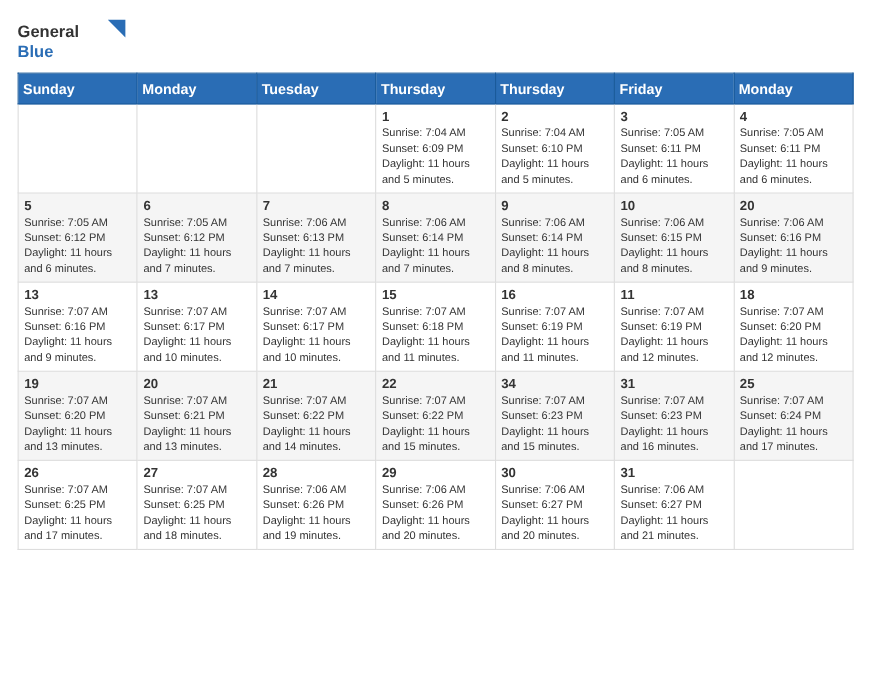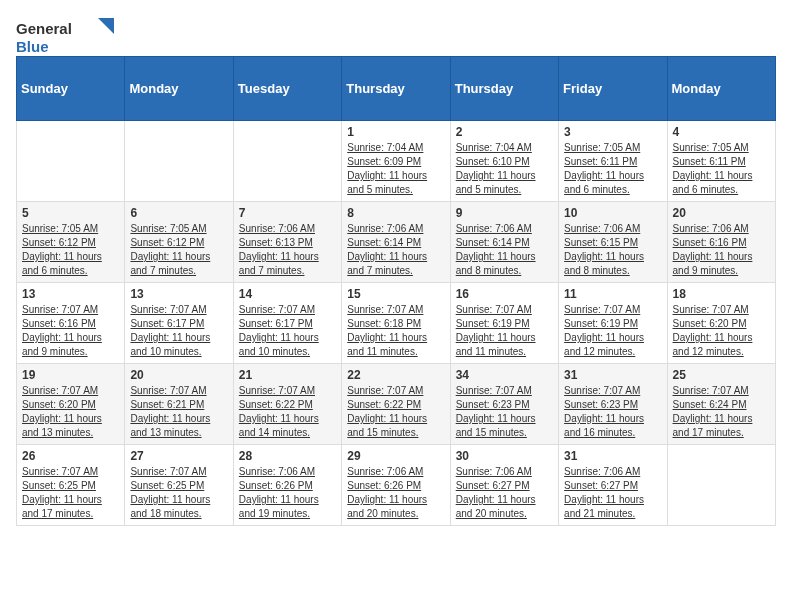--- a/index.html
+++ b/index.html
@@ -14,6 +14,7 @@
       display: flex;
       justify-content: space-between;
       align-items: center;
+      margin-bottom: 10px;
     }
     .logo {
       display: flex;

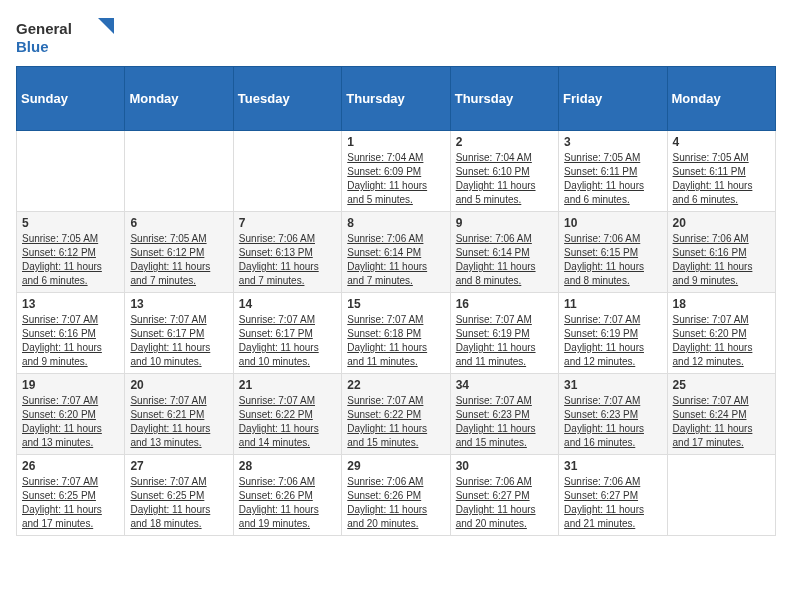--- a/index.html
+++ b/index.html
@@ -43,7 +43,7 @@
       color: #fff;
       font-size: 13px;
       font-weight: bold;
-      padding: 24px 4px;
+      padding: 6px 4px;
       text-align: left;
       border: 1px solid #1a5a9a;
     }

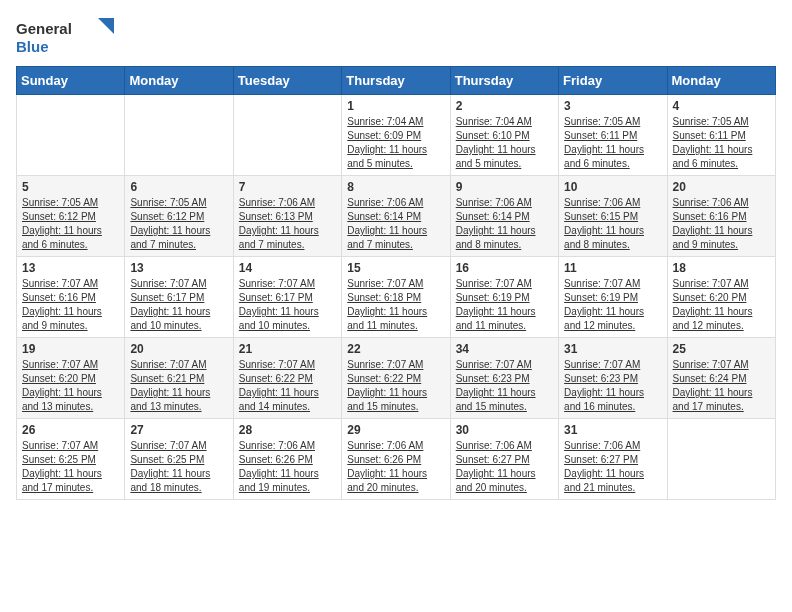--- a/index.html
+++ b/index.html
@@ -72,7 +72,6 @@
       font-size: 10px;
       line-height: 1.4;
       color: #333;
-      text-decoration: underline;
     }
     .empty-cell {
       background-color: #f9f9f9;

